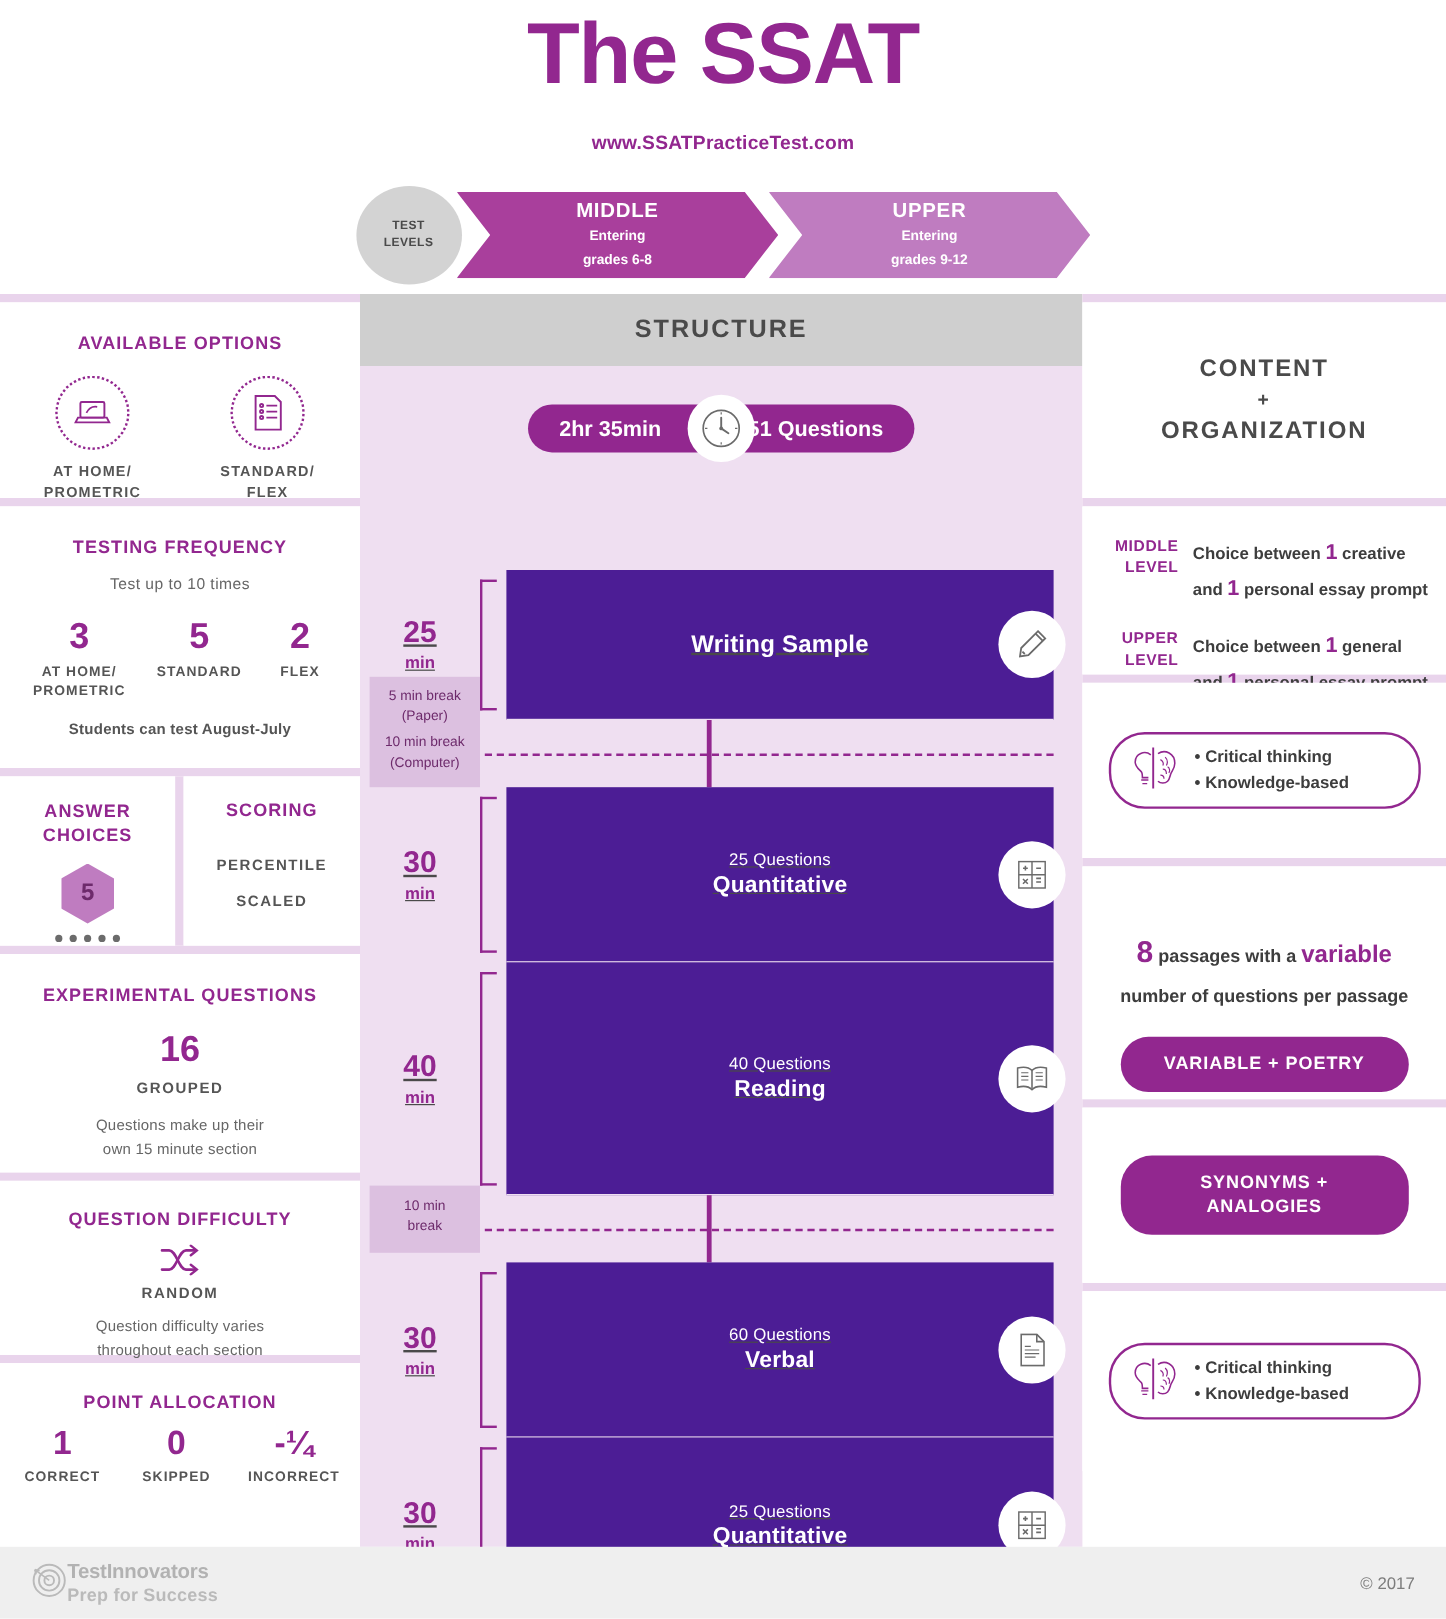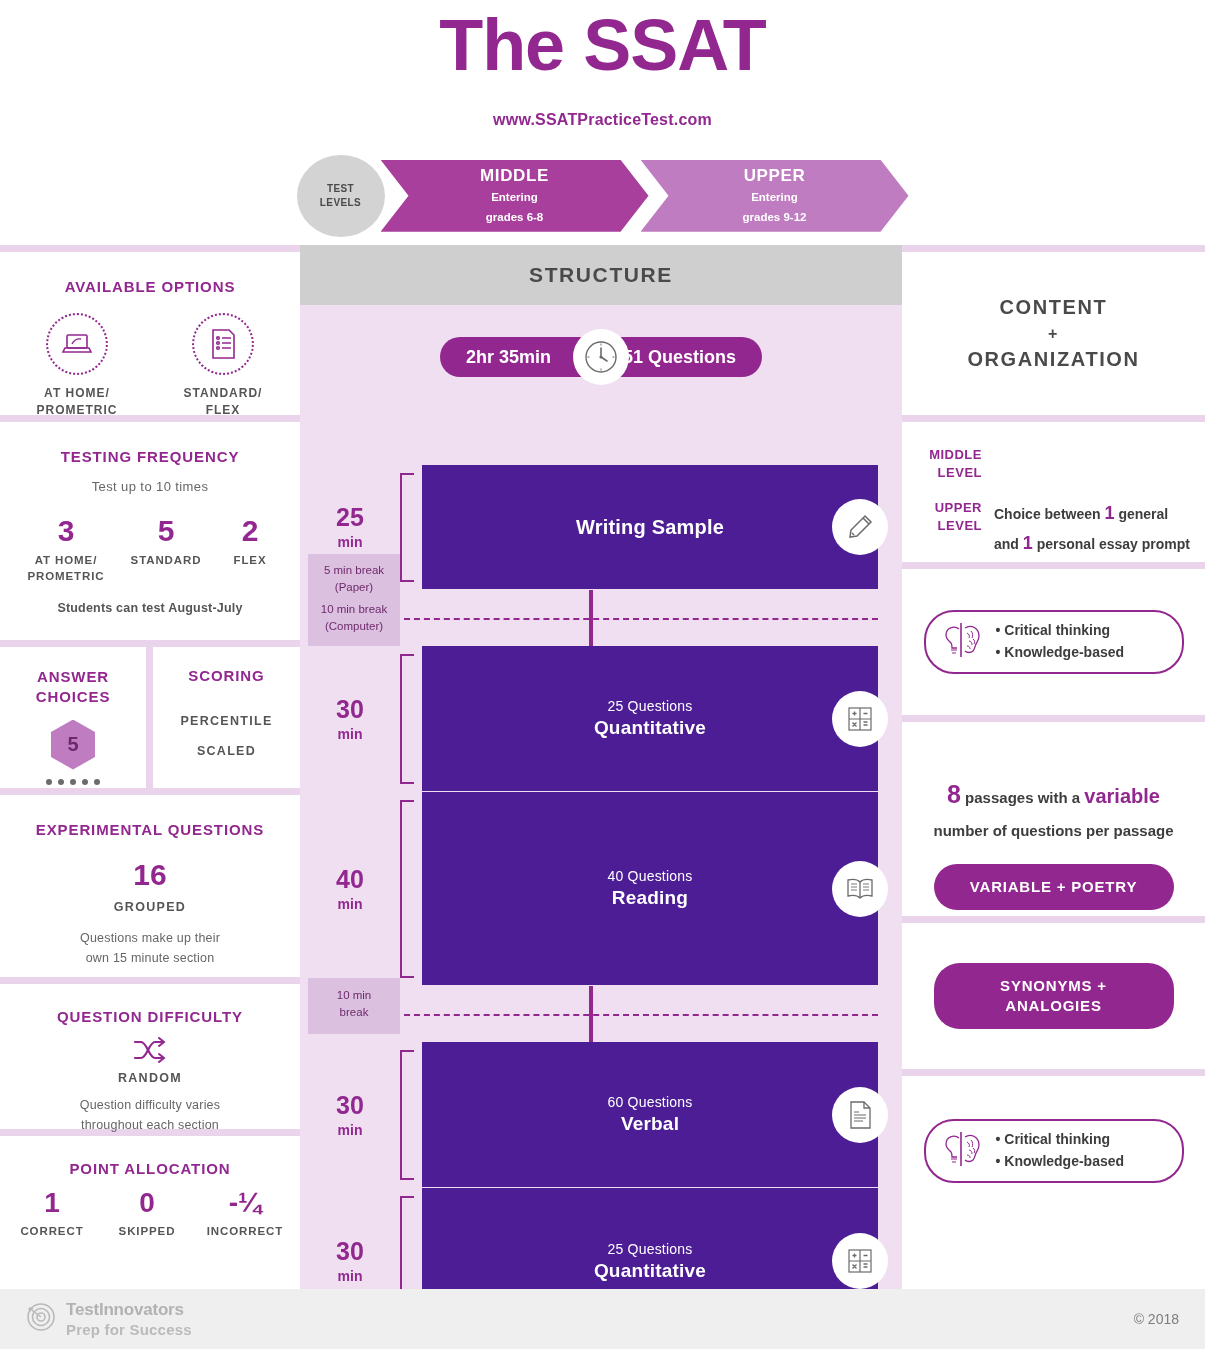--- a/index.html
+++ b/index.html
@@ -534,6 +534,14 @@
           <div class="lvl-tag">
             <div>MIDDLE</div>
             <div>LEVEL</div>
+          </div>
+          <div class="lvl-txt">
+            <span>Choice between</span>
+            <b class="n">1</b>
+            <span>creative</span><br>
+            <span>and</span>
+            <b class="n">1</b>
+            <span>personal essay prompt</span>
           </div>
         </div>
         <div class="lvl-grid" style="margin-top:18px;">

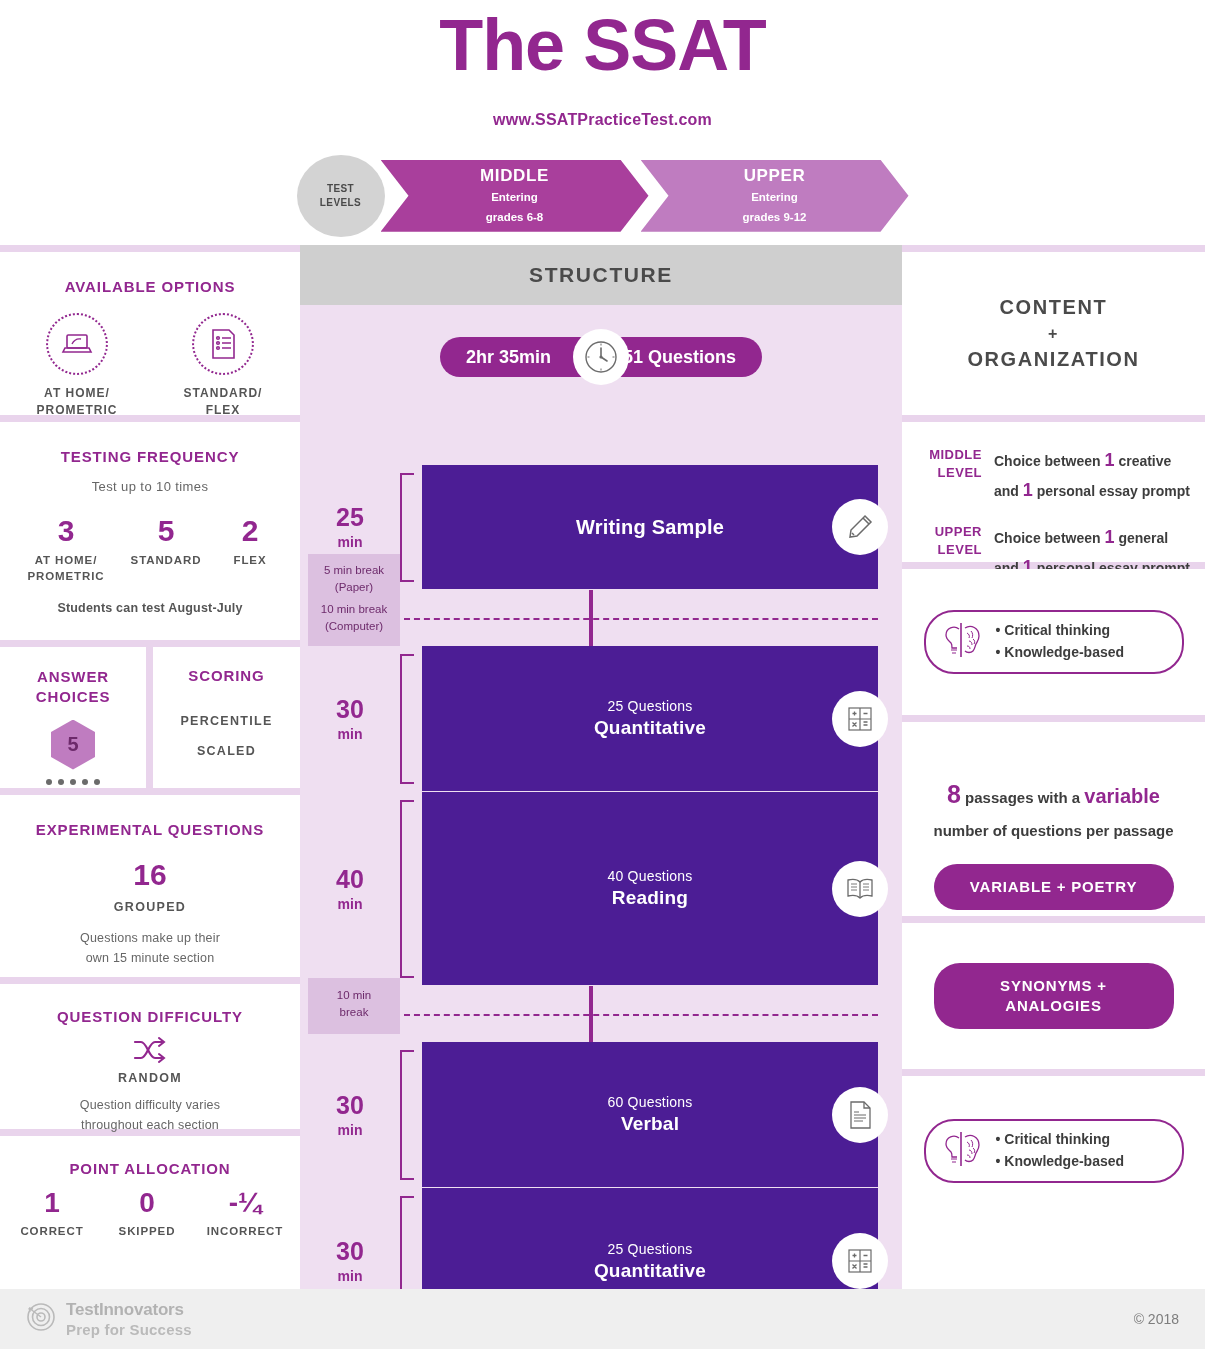--- a/index.html
+++ b/index.html
@@ -121,7 +121,7 @@
     display: flex; align-items: center; justify-content: center;
   }
 
-  .timeline { position: absolute; left: 0; top: 160px; width: 602px; }
+  .timeline { position: absolute; left: 0; top: 170px; width: 602px; text-decoration: underline; }
   .seg-row { position: relative; display: flex; align-items: stretch; }
   .time-cell {
     width: 100px; display: flex; flex-direction: column;

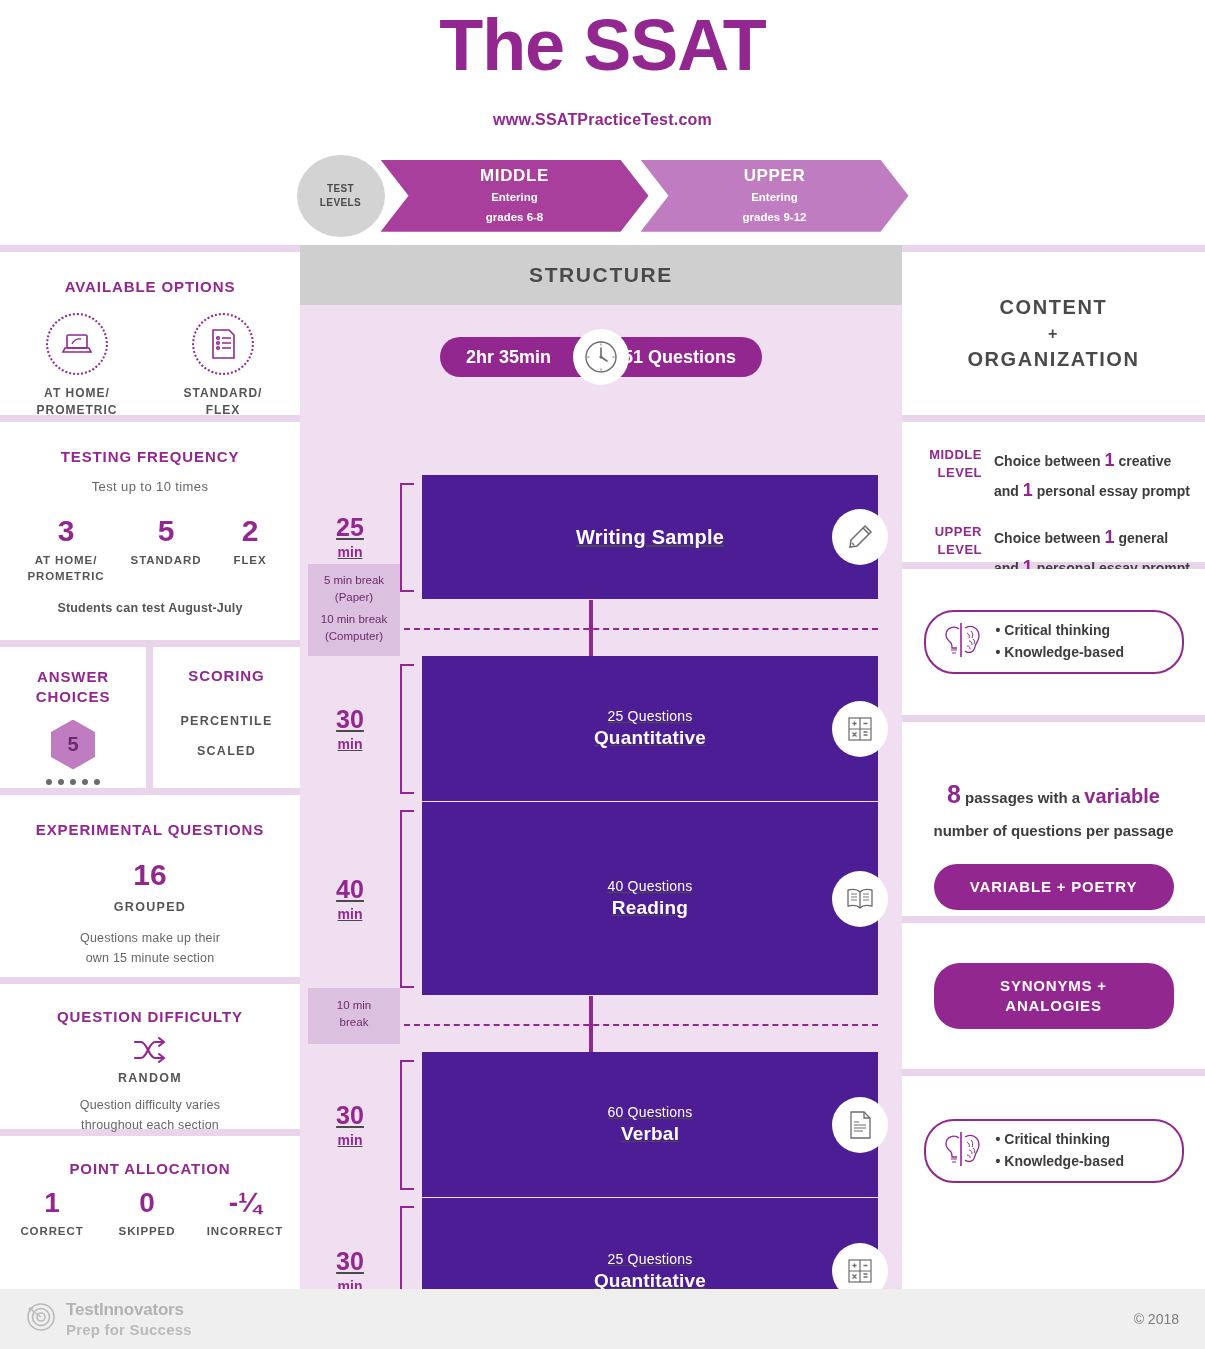--- a/index.html
+++ b/index.html
@@ -202,7 +202,7 @@
     background: #efefef; display: flex; align-items: center; justify-content: space-between;
     padding: 0 26px;
   }
-  .logo { display: flex; align-items: center; gap: 10px; opacity: .62; }
+  .logo { display: flex; align-items: center; gap: 0; opacity: .62; }
   .logo-name { font-size: 17px; font-weight: bold; color: #8d8d8d; letter-spacing: -.2px; }
   .logo-tag { font-size: 15px; font-weight: bold; color: #9a9a9a; letter-spacing: .2px; margin-top: 1px; }
   .copy { font-size: 14px; color: #7d7d7d; }

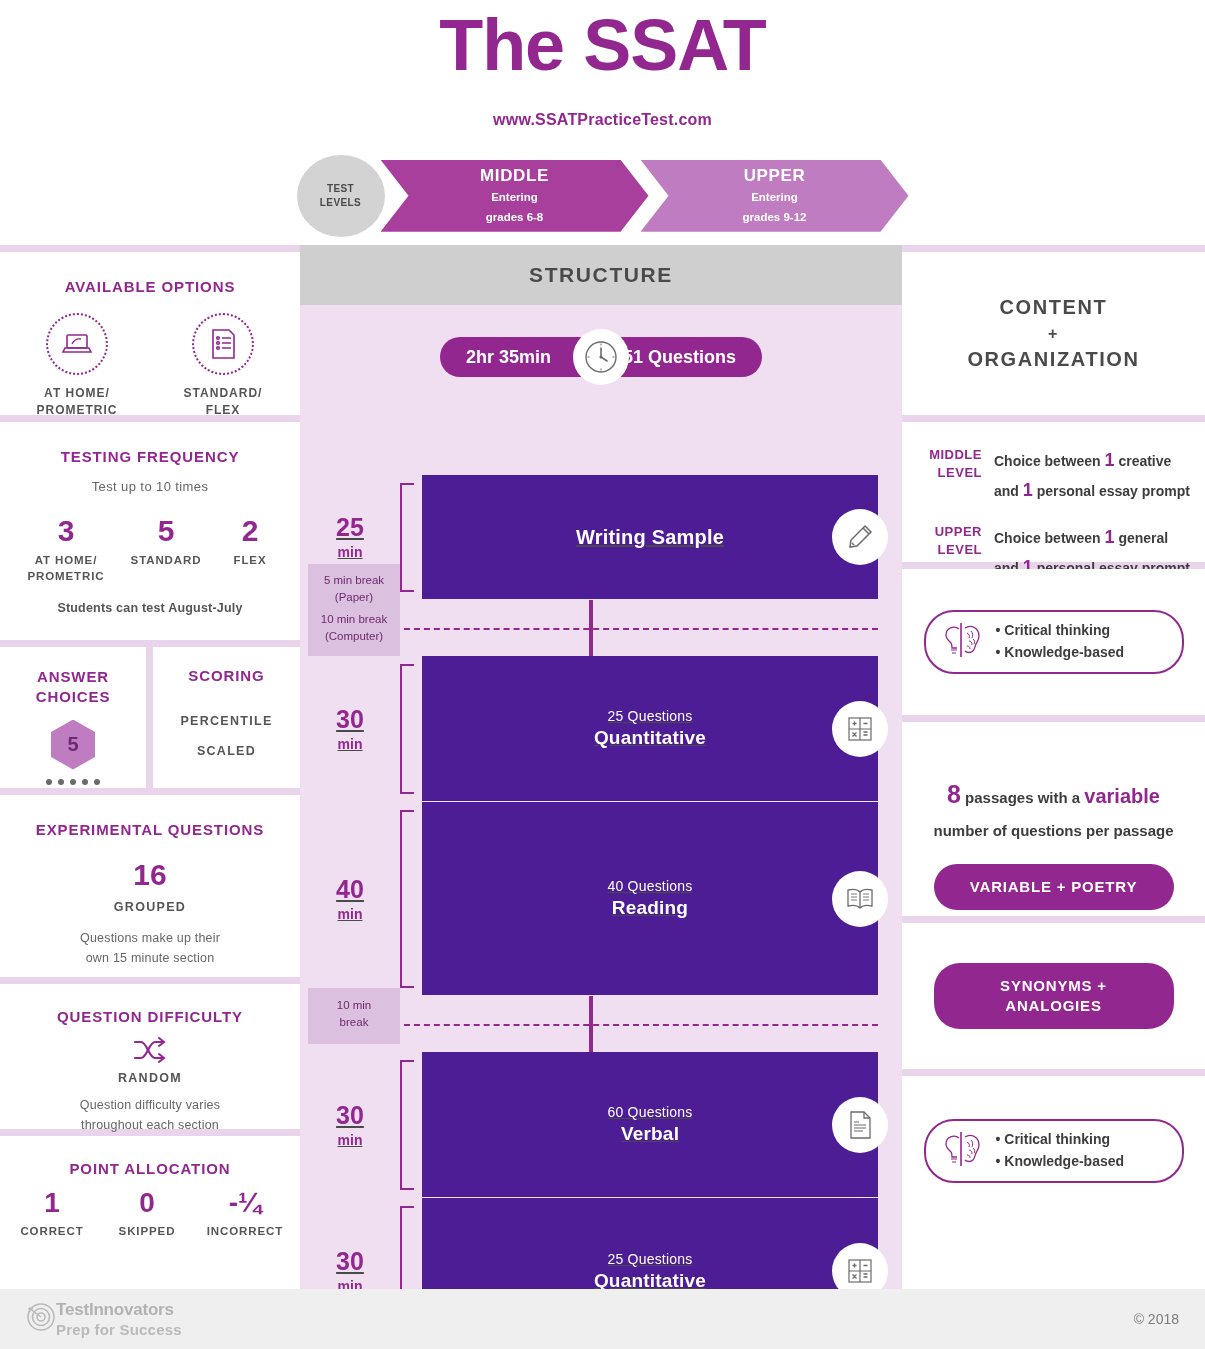--- a/index.html
+++ b/index.html
@@ -640,7 +640,7 @@
         <div class="logo-tag">Prep for Success</div>
       </span>
     </div>
-    <div class="copy">© 2018</div>
+    <div class="copy">© 2017</div>
   </div>
 
 </div>

